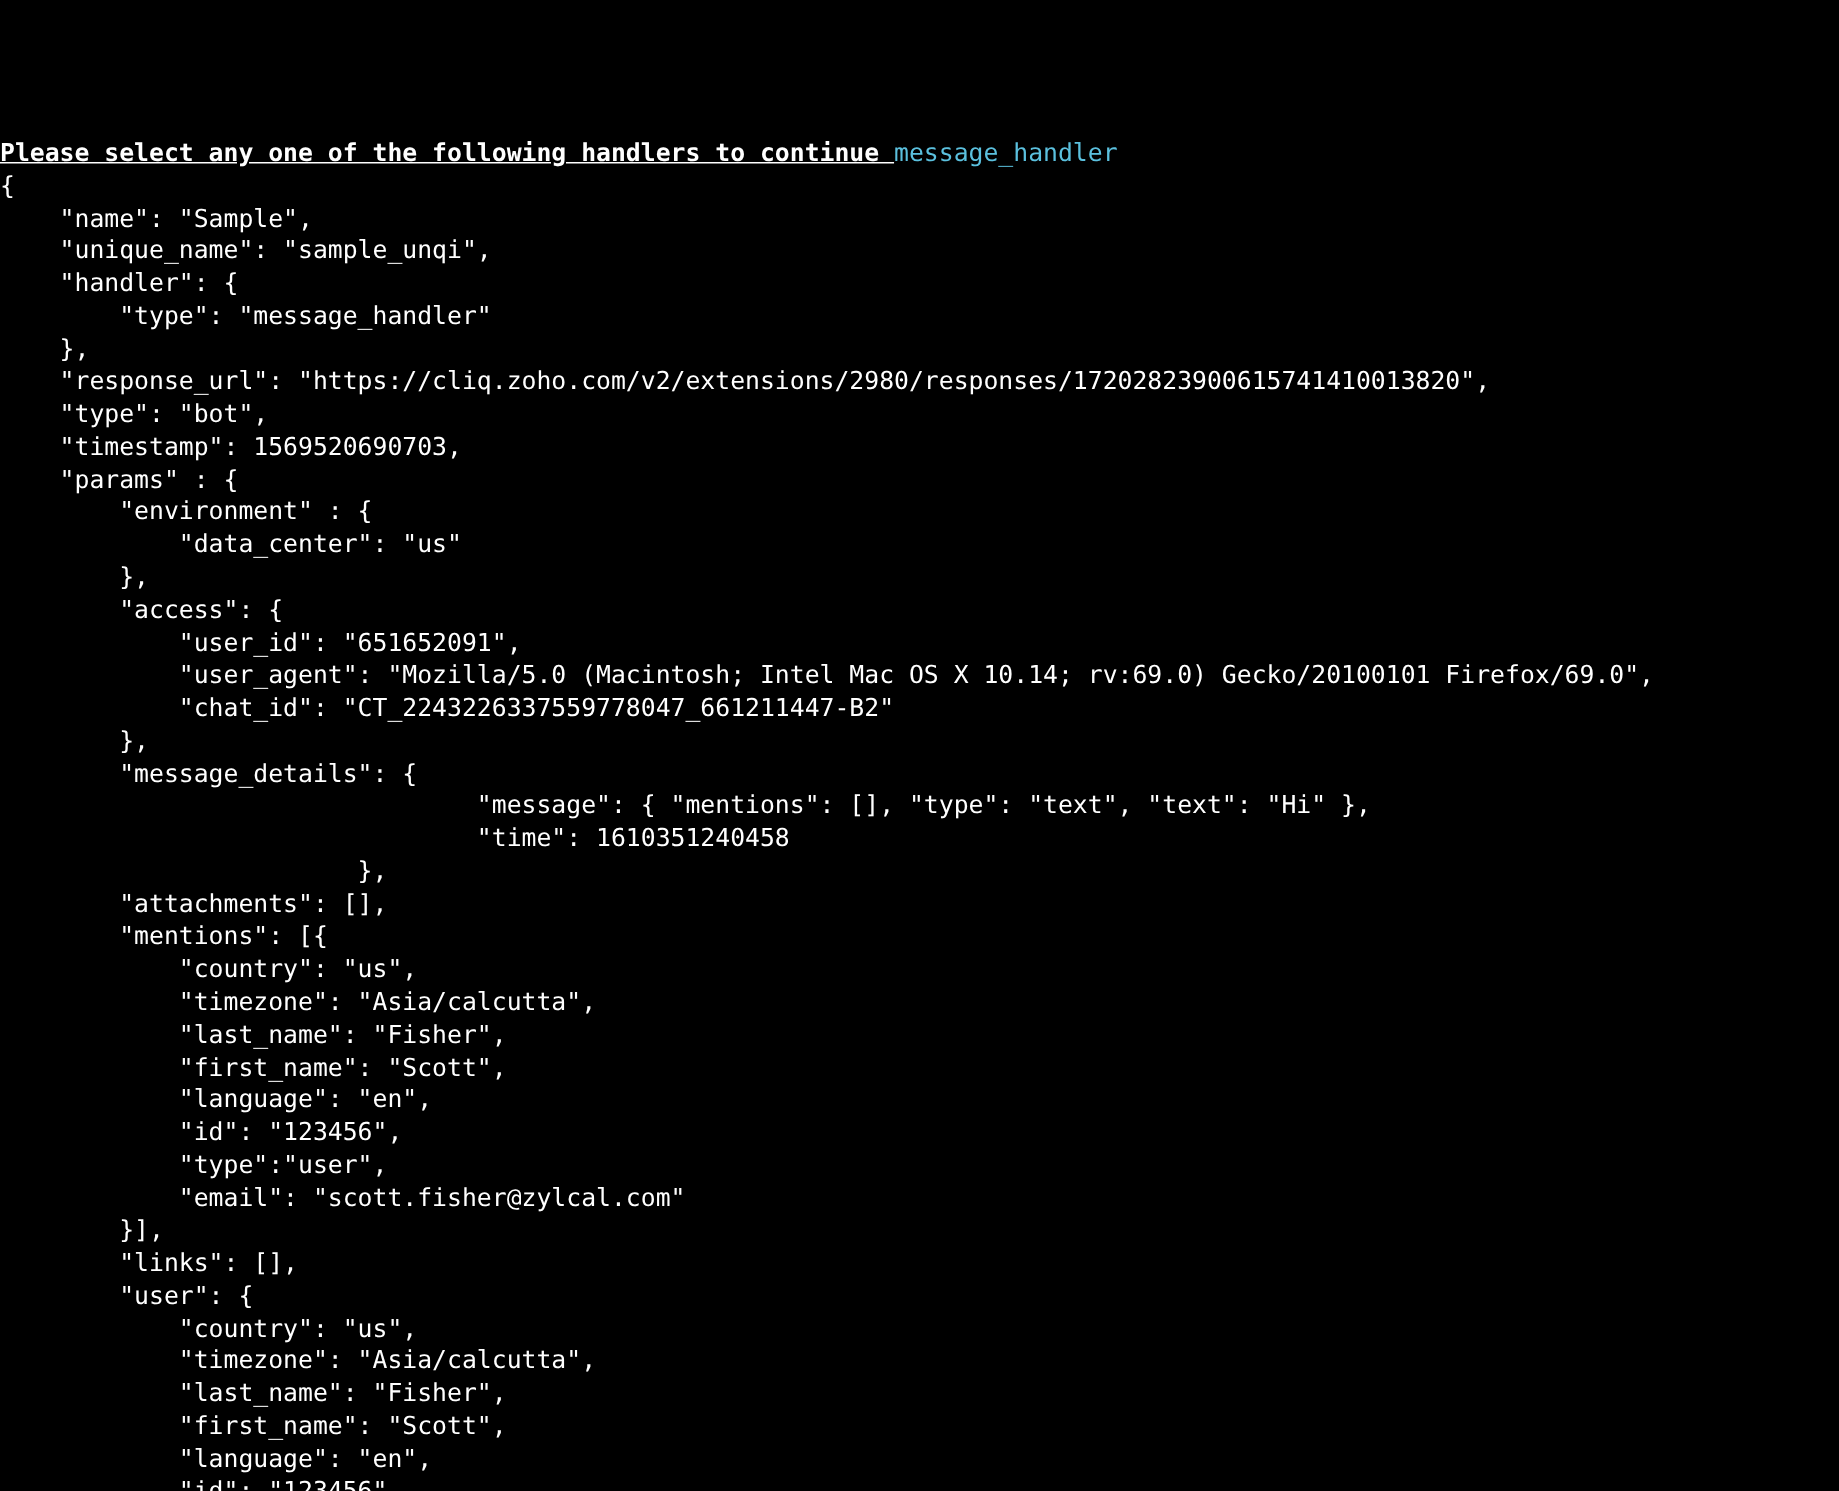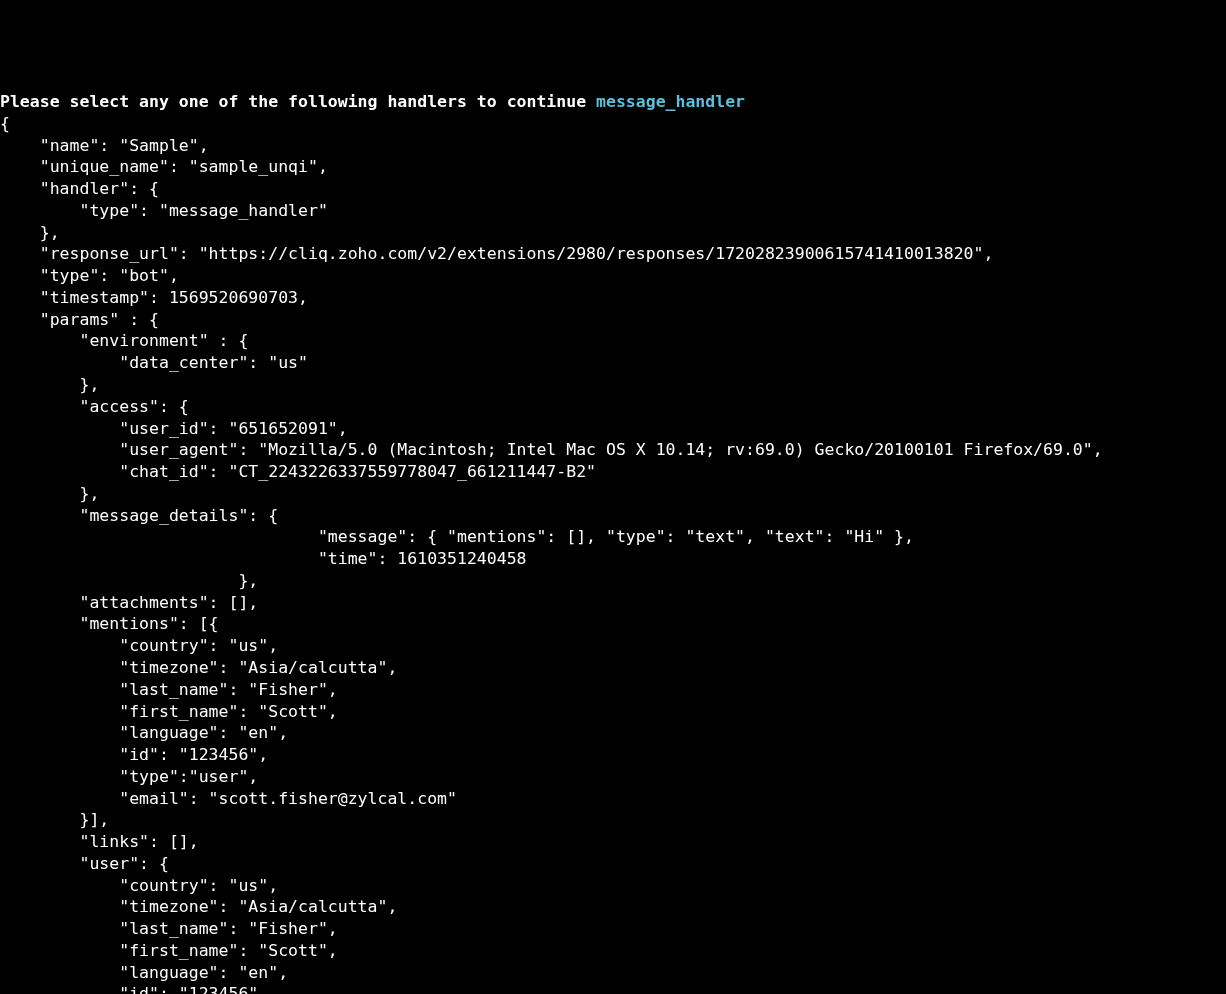--- a/index.html
+++ b/index.html
@@ -13,7 +13,7 @@
       white-space: pre;
       overflow-x: hidden;
     }
-    .prompt-bold { font-weight: bold; color: #fff; }
+    .prompt-bold { font-weight: bold; color: #fff; text-decoration: underline; }
     .handler-name { color: #5bc0de; font-weight: bold; }
     .code { color: #fff; font-weight: normal; }
   </style>

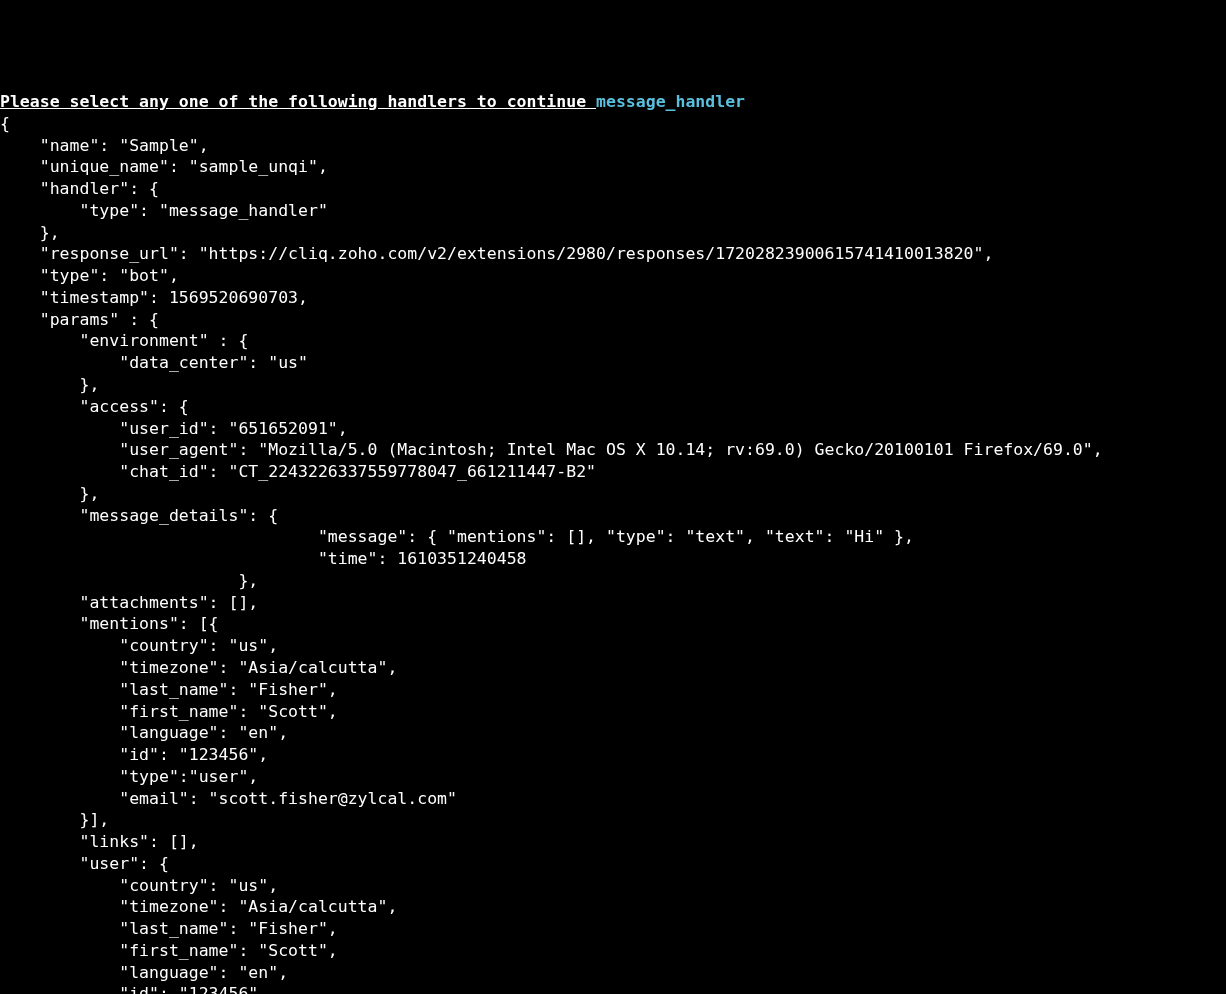--- a/index.html
+++ b/index.html
@@ -14,7 +14,7 @@
       overflow-x: hidden;
     }
     .prompt-bold { font-weight: bold; color: #fff; text-decoration: underline; }
-    .handler-name { color: #5bc0de; font-weight: bold; }
+    .handler-name { color: #5bc0de; font-weight: normal; }
     .code { color: #fff; font-weight: normal; }
   </style>
 </head>

